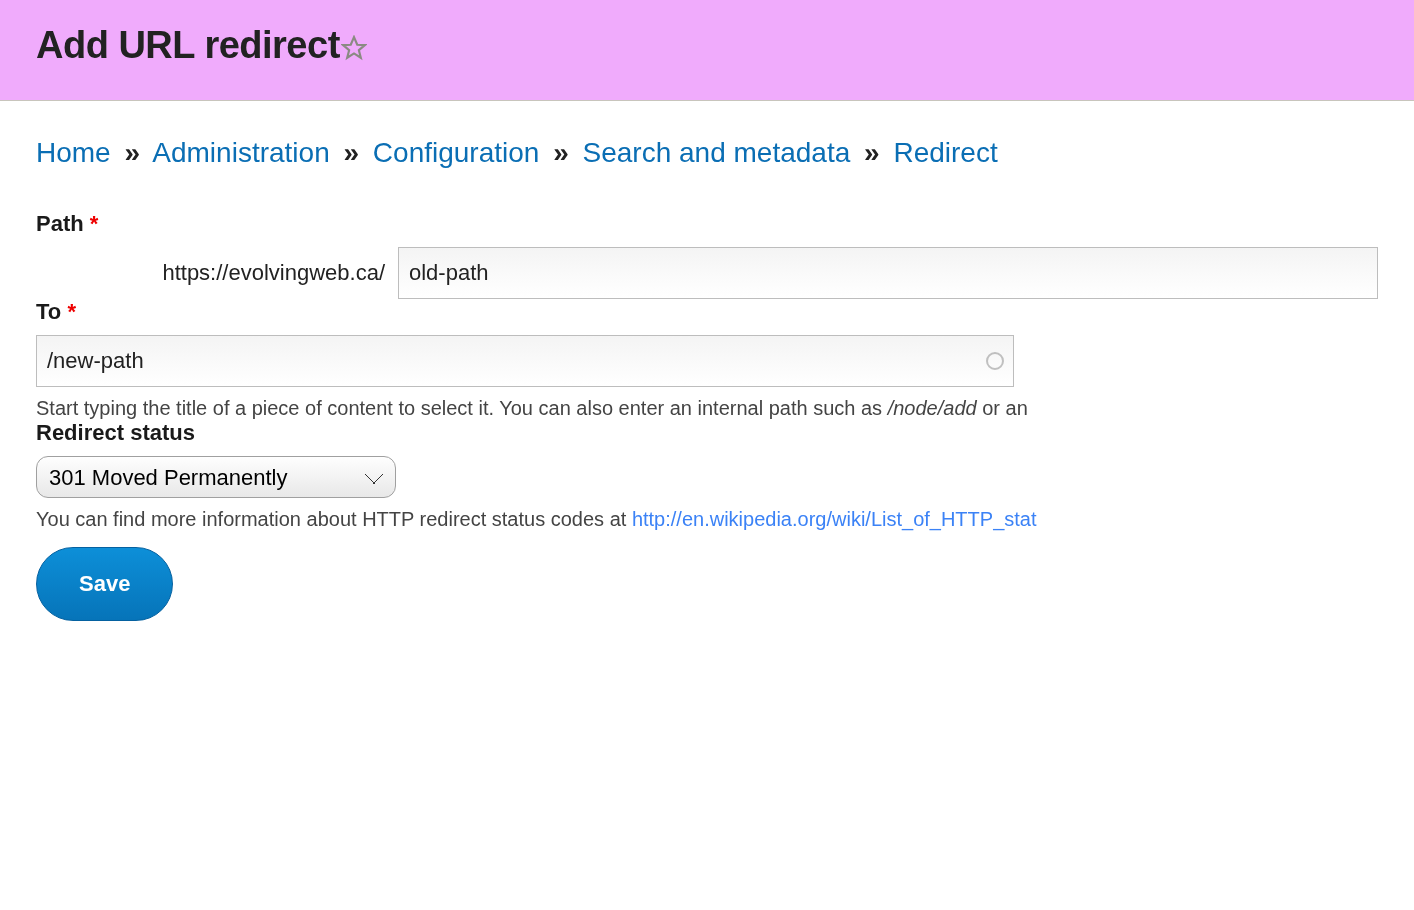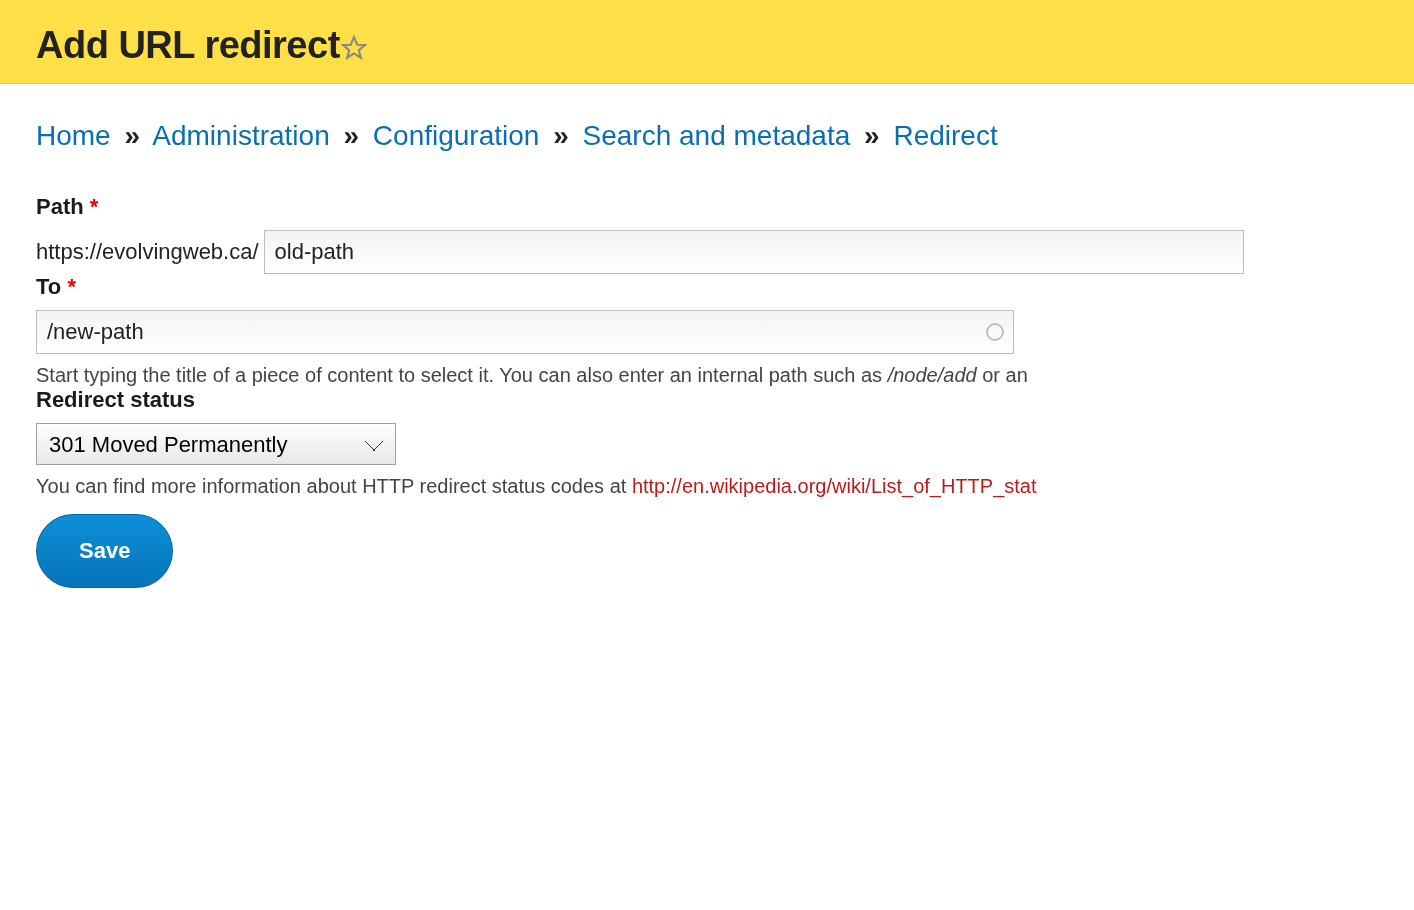--- a/index.html
+++ b/index.html
@@ -12,8 +12,8 @@
       overflow: hidden;
     }
     .header-bar {
-      background: #fde047;
-      padding: 24px 36px 16px 36px;
+      background: #f0abfc;
+      padding: 24px 36px 33px 36px;
       border-bottom: 1px solid #c8c5bc;
       display: flex;
       align-items: center;

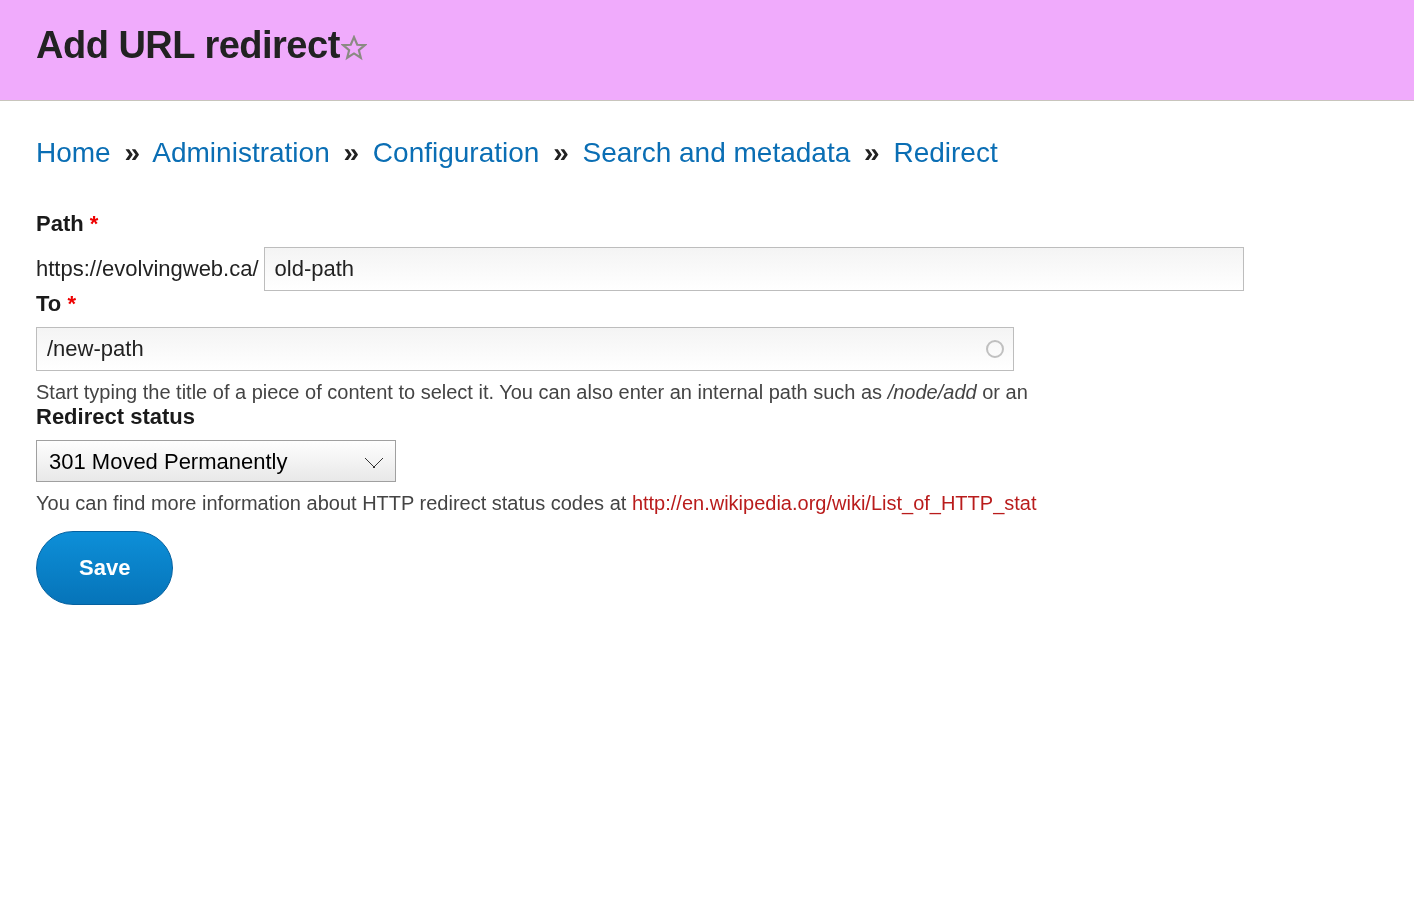--- a/index.html
+++ b/index.html
@@ -65,7 +65,8 @@
     .path-row {
       display: flex;
       align-items: center;
-      gap: 5px;
+      gap: 13px;
+      justify-content: flex-end;
     }
     .path-prefix {
       font-size: 22px;

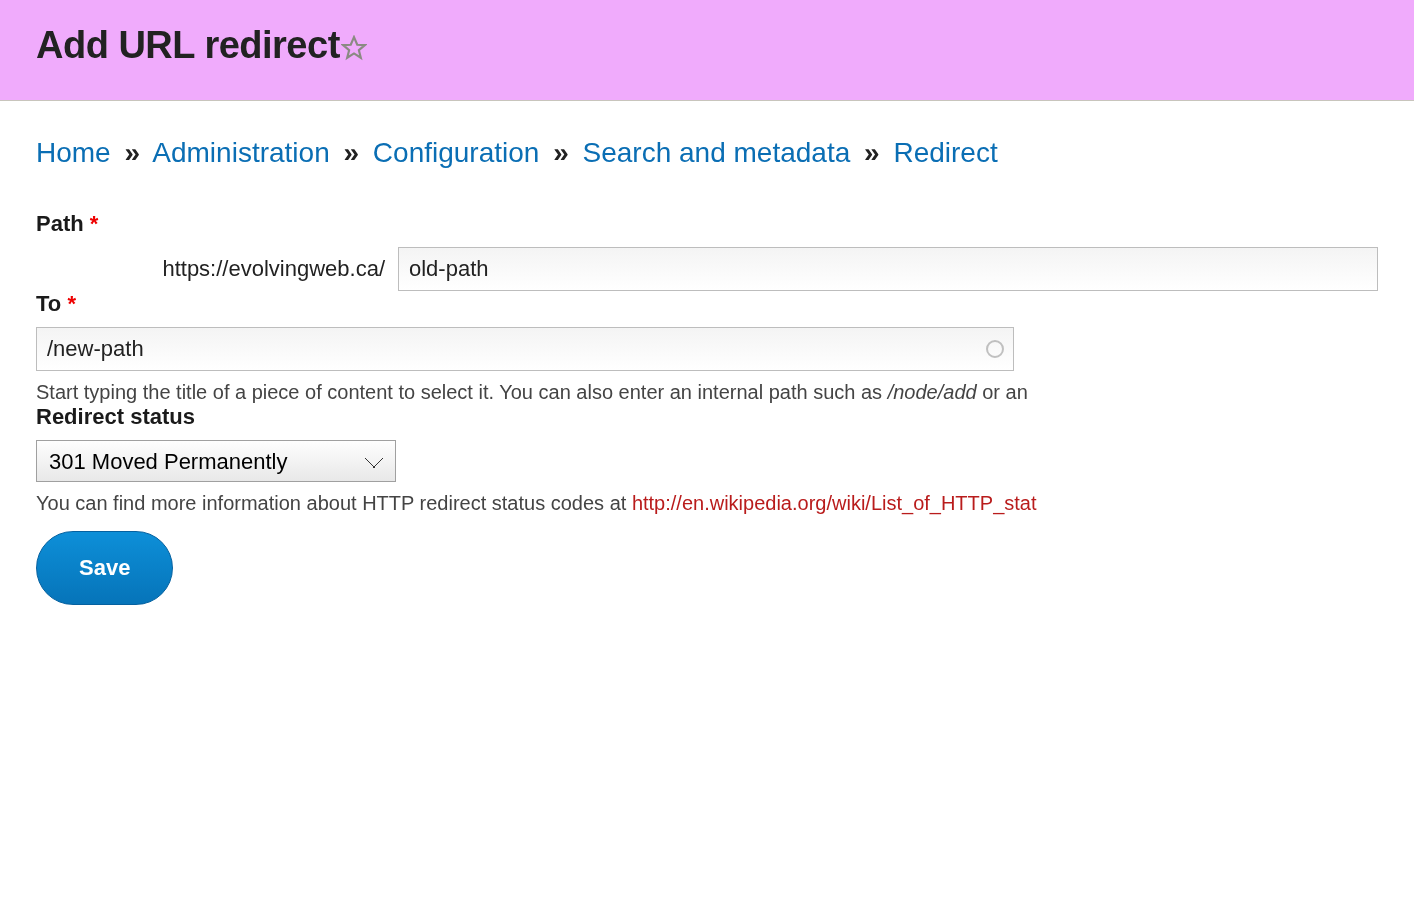--- a/index.html
+++ b/index.html
@@ -78,7 +78,7 @@
       border: 1px solid #bdbdbd;
       background: linear-gradient(to bottom, #f4f4f4, #fff);
       color: #222;
-      height: 44px;
+      height: 52px;
     }
     .path-input {
       flex: 1;

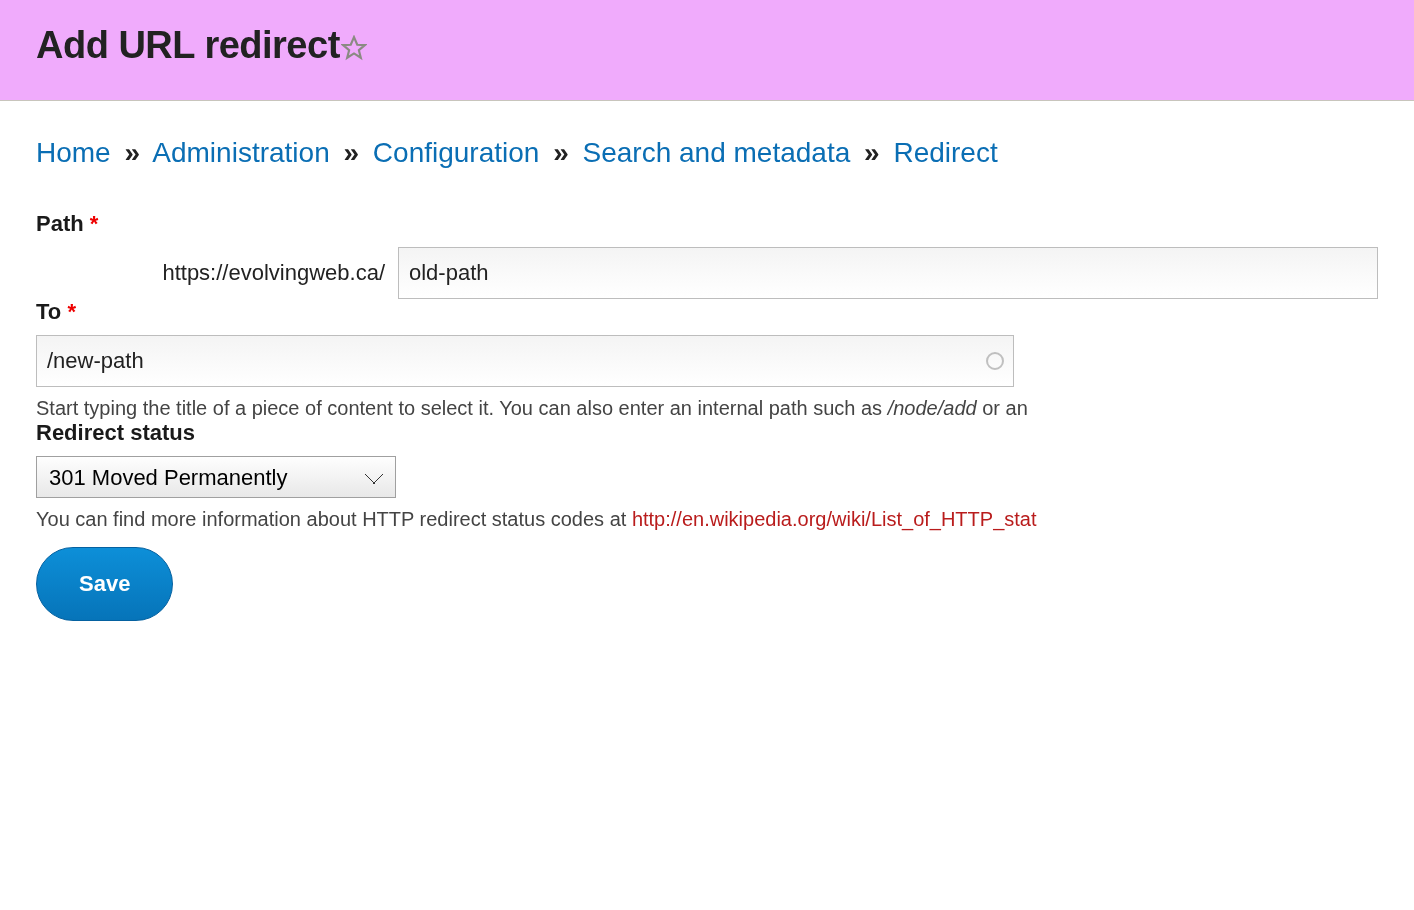--- a/index.html
+++ b/index.html
@@ -122,7 +122,7 @@
       padding: 6px 52px 6px 12px;
       height: 42px;
       border: 1px solid #a0a0a0;
-      border-radius: 0;
+      border-radius: 12px;
       background: linear-gradient(to bottom, #fefefe, #e8e8e8);
       -webkit-appearance: none;
       -moz-appearance: none;

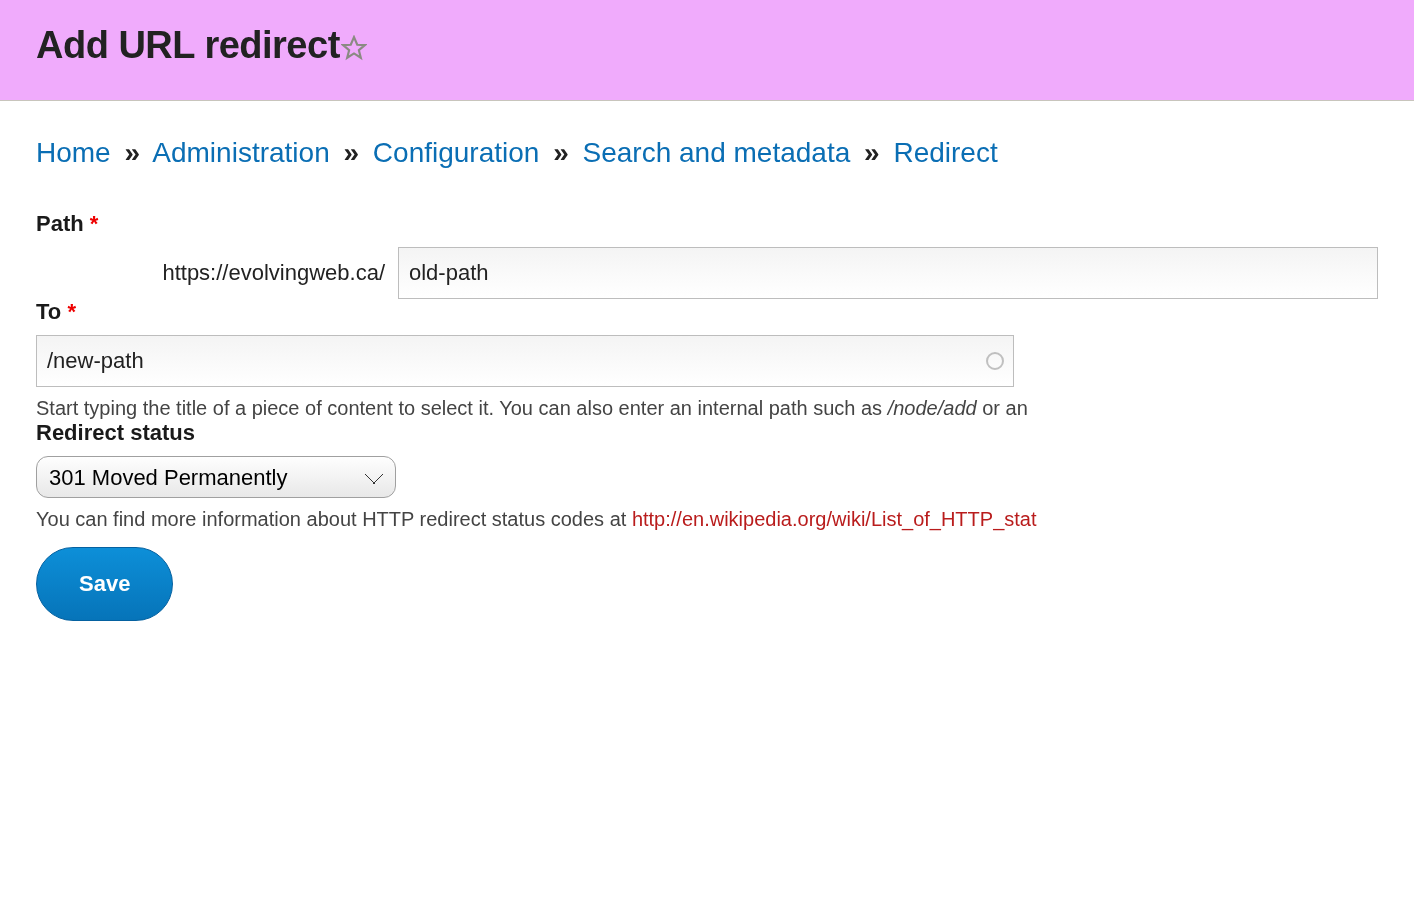--- a/index.html
+++ b/index.html
@@ -114,7 +114,7 @@
       font-style: italic;
     }
     .desc-link {
-      color: #b91c1c;
+      color: #3b82f6;
       text-decoration: none;
     }
     select.drupal-select {

